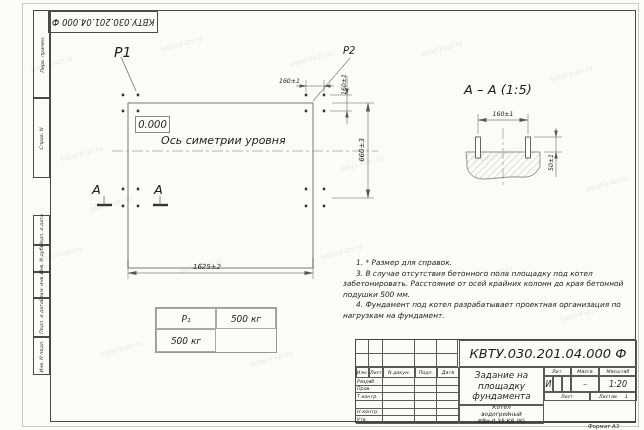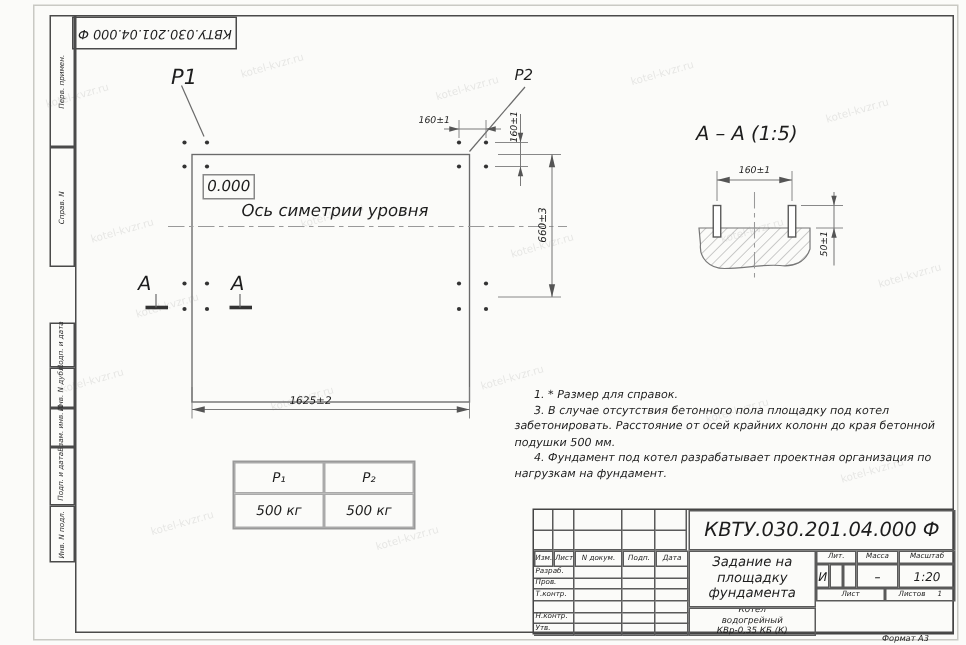--- a/index.html
+++ b/index.html
@@ -193,7 +193,6 @@
 
   <div class="abs ptable" style="left:155px;top:307px">
     <div>P₁</div>
-    <div>P₂</div>
     <div>500 кг</div>
     <div>500 кг</div>
   </div>

